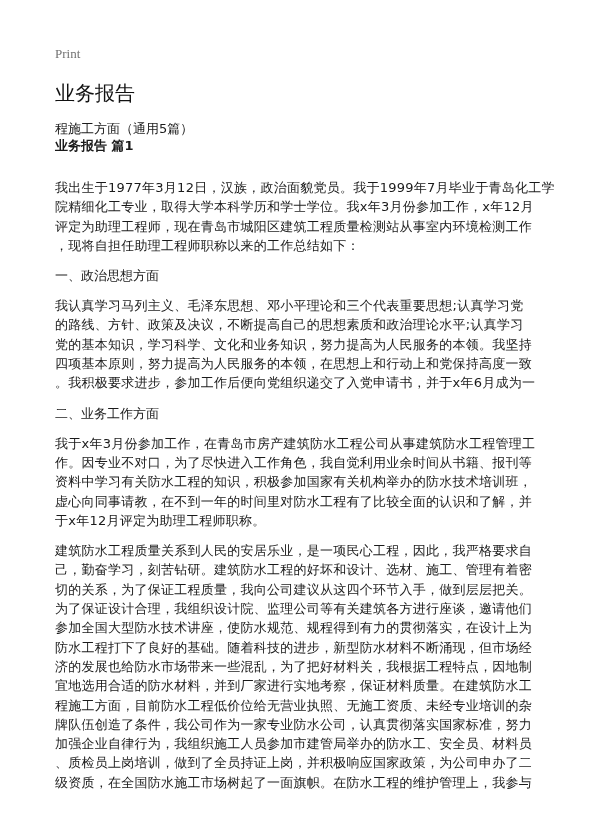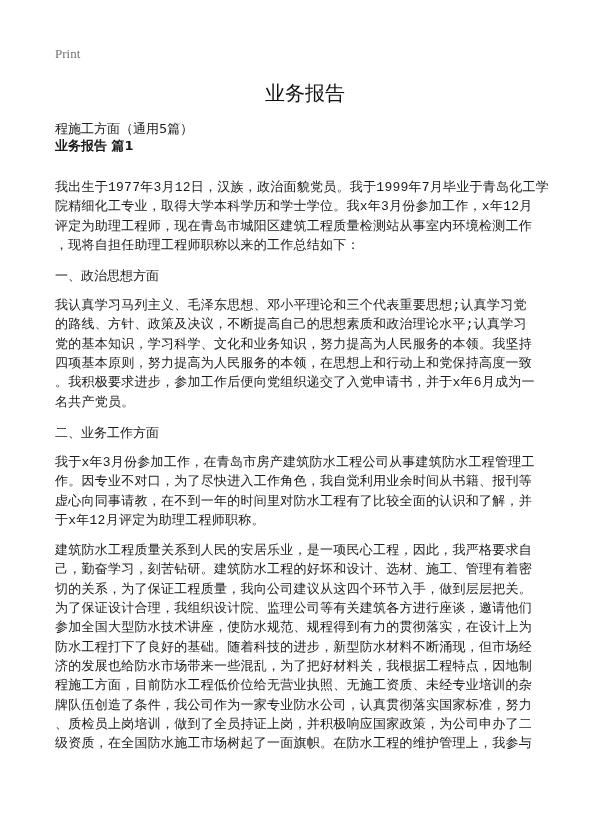--- a/index.html
+++ b/index.html
@@ -7,7 +7,7 @@
          font-family: "DejaVu Sans", sans-serif; color: #1a1a1a; }
   .page { position: absolute; left: 55px; top: 0; width: 500px; }
   .print { position: absolute; top: 46px; left: 0; font-family: "Liberation Serif", serif; font-size: 13px; color: #737373; }
-  .title { position: absolute; top: 80px; left: 0; width: 500px; text-align: center; font-size: 20px; color: #111; }
+  .title { position: absolute; top: 80px; left: 0; width: 500px; font-size: 20px; color: #111; }
   .subtitle { position: absolute; top: 120px; left: 0; font-size: 13px; }
   .heading { position: absolute; top: 137px; left: 0; font-size: 13px; font-weight: bold; }
   .body { position: absolute; top: 178px; left: 0; width: 500px; }

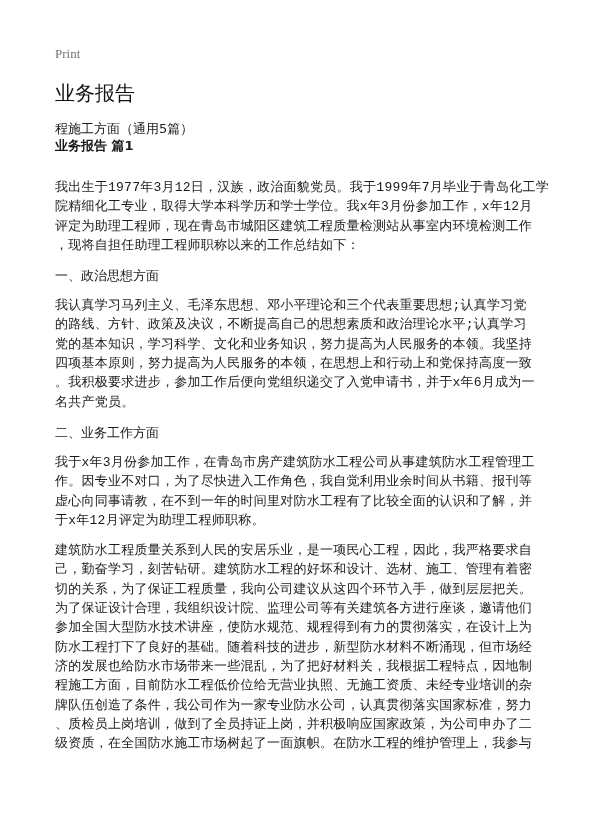--- a/index.html
+++ b/index.html
@@ -11,7 +11,7 @@
   .subtitle { position: absolute; top: 120px; left: 0; font-size: 13px; }
   .heading { position: absolute; top: 137px; left: 0; font-size: 13px; font-weight: bold; }
   .body { position: absolute; top: 178px; left: 0; width: 500px; }
-  .para { font-size: 13px; line-height: 19.3px; margin: 0 0 11px 0; letter-spacing: 0.25px; font-family: Liberation Mono, monospace; }
+  .para { font-size: 13px; line-height: 19.3px; margin: 0 0 11px 0; letter-spacing: 0.25px; }
   .line { display: block; white-space: nowrap; }
   .section { font-size: 13px; line-height: 19px; margin: 0 0 11px 0; }
 </style>

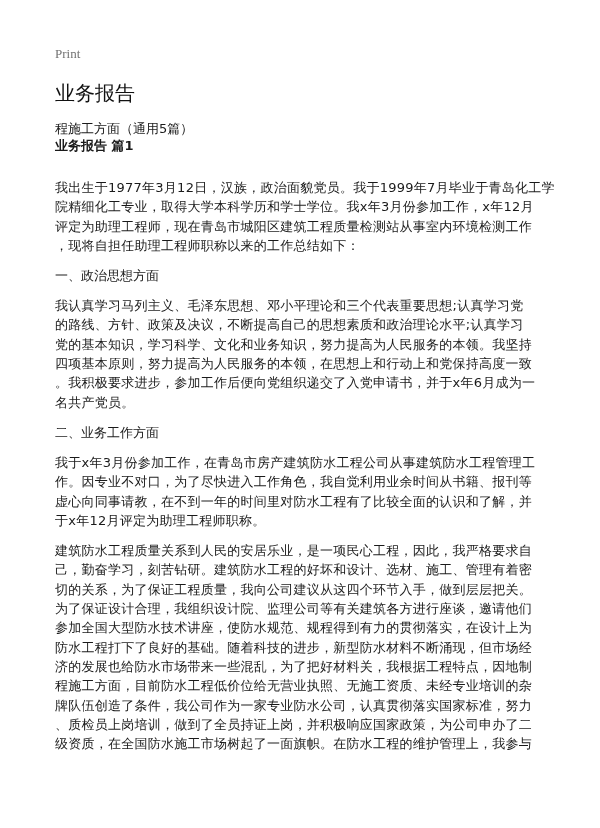--- a/index.html
+++ b/index.html
@@ -40,7 +40,6 @@
       <span class="line">党的基本知识，学习科学、文化和业务知识，努力提高为人民服务的本领。我坚持</span>
       <span class="line">四项基本原则，努力提高为人民服务的本领，在思想上和行动上和党保持高度一致</span>
       <span class="line">。我积极要求进步，参加工作后便向党组织递交了入党申请书，并于x年6月成为一</span>
-      <span class="line">名共产党员。</span>
     </div>
 
     <div class="section">二、业务工作方面</div>

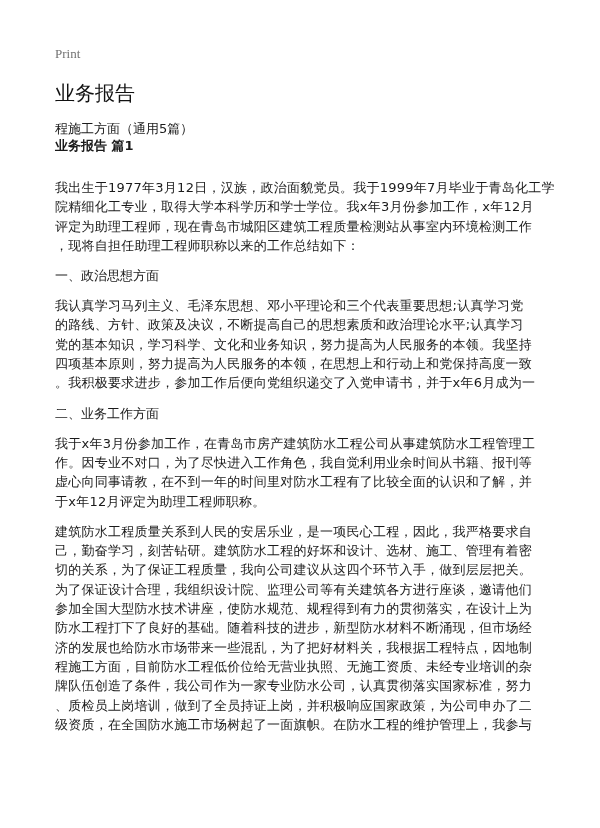--- a/index.html
+++ b/index.html
@@ -47,6 +47,7 @@
     <div class="para">
       <span class="line">我于x年3月份参加工作，在青岛市房产建筑防水工程公司从事建筑防水工程管理工</span>
       <span class="line">作。因专业不对口，为了尽快进入工作角色，我自觉利用业余时间从书籍、报刊等</span>
+      <span class="line">资料中学习有关防水工程的知识，积极参加国家有关机构举办的防水技术培训班，</span>
       <span class="line">虚心向同事请教，在不到一年的时间里对防水工程有了比较全面的认识和了解，并</span>
       <span class="line">于x年12月评定为助理工程师职称。</span>
     </div>

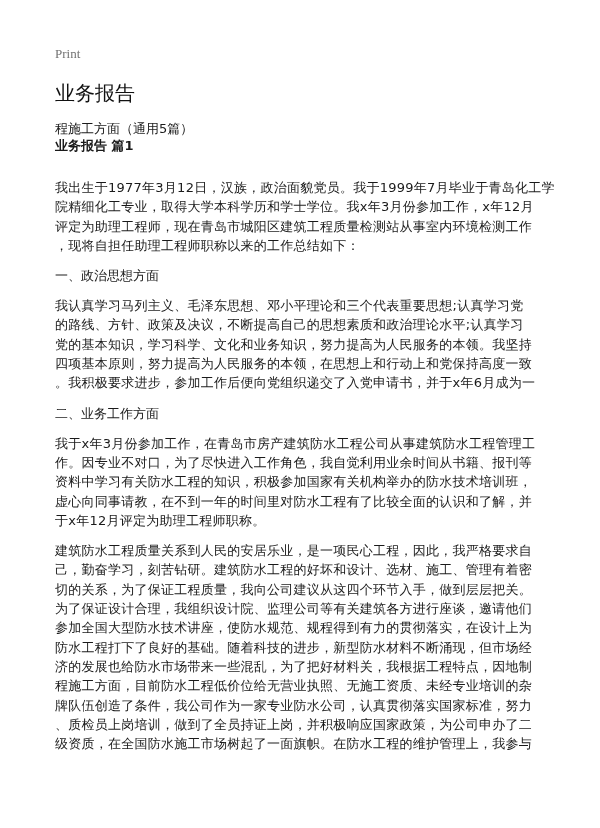--- a/index.html
+++ b/index.html
@@ -60,6 +60,7 @@
       <span class="line">参加全国大型防水技术讲座，使防水规范、规程得到有力的贯彻落实，在设计上为</span>
       <span class="line">防水工程打下了良好的基础。随着科技的进步，新型防水材料不断涌现，但市场经</span>
       <span class="line">济的发展也给防水市场带来一些混乱，为了把好材料关，我根据工程特点，因地制</span>
+      <span class="line">宜地选用合适的防水材料，并到厂家进行实地考察，保证材料质量。在建筑防水工</span>
       <span class="line">程施工方面，目前防水工程低价位给无营业执照、无施工资质、未经专业培训的杂</span>
       <span class="line">牌队伍创造了条件，我公司作为一家专业防水公司，认真贯彻落实国家标准，努力</span>
       <span class="line">、质检员上岗培训，做到了全员持证上岗，并积极响应国家政策，为公司申办了二</span>

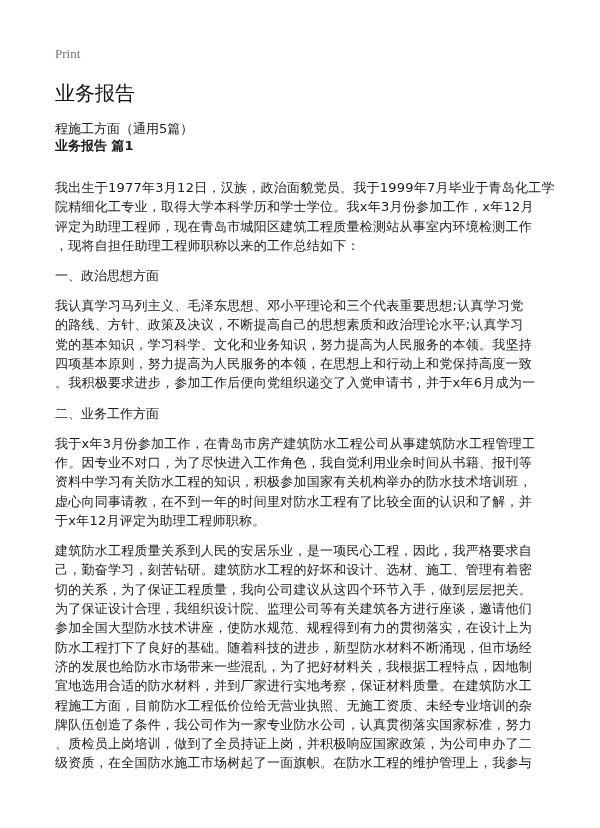--- a/index.html
+++ b/index.html
@@ -63,6 +63,7 @@
       <span class="line">宜地选用合适的防水材料，并到厂家进行实地考察，保证材料质量。在建筑防水工</span>
       <span class="line">程施工方面，目前防水工程低价位给无营业执照、无施工资质、未经专业培训的杂</span>
       <span class="line">牌队伍创造了条件，我公司作为一家专业防水公司，认真贯彻落实国家标准，努力</span>
+      <span class="line">加强企业自律行为，我组织施工人员参加市建管局举办的防水工、安全员、材料员</span>
       <span class="line">、质检员上岗培训，做到了全员持证上岗，并积极响应国家政策，为公司申办了二</span>
       <span class="line">级资质，在全国防水施工市场树起了一面旗帜。在防水工程的维护管理上，我参与</span>
     </div>

